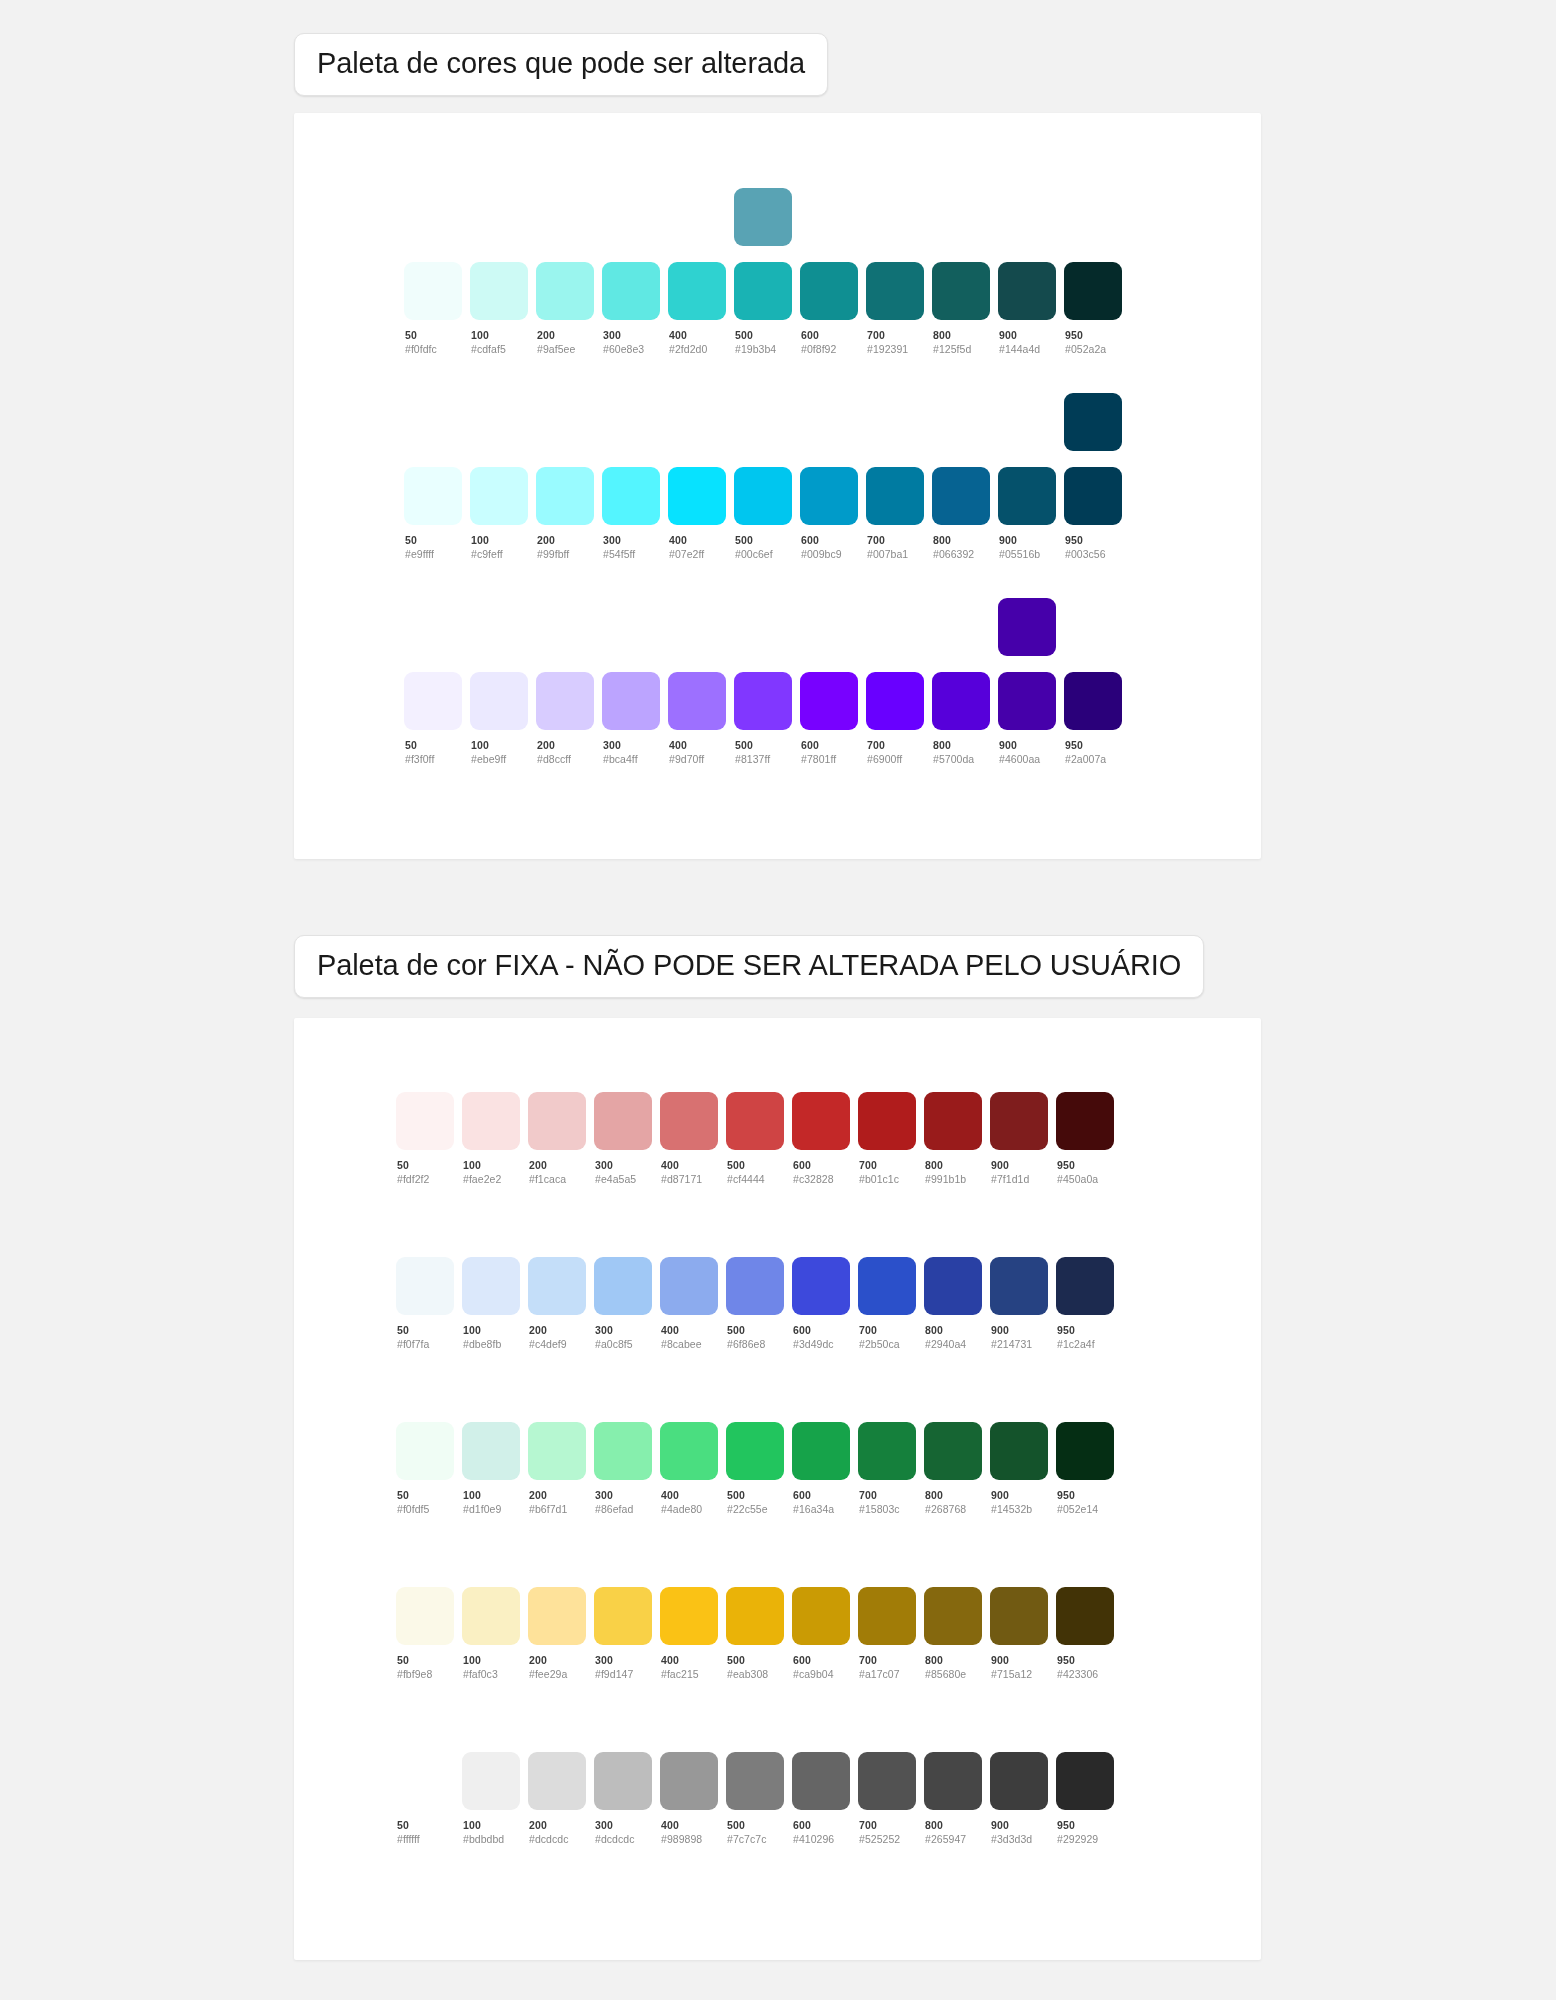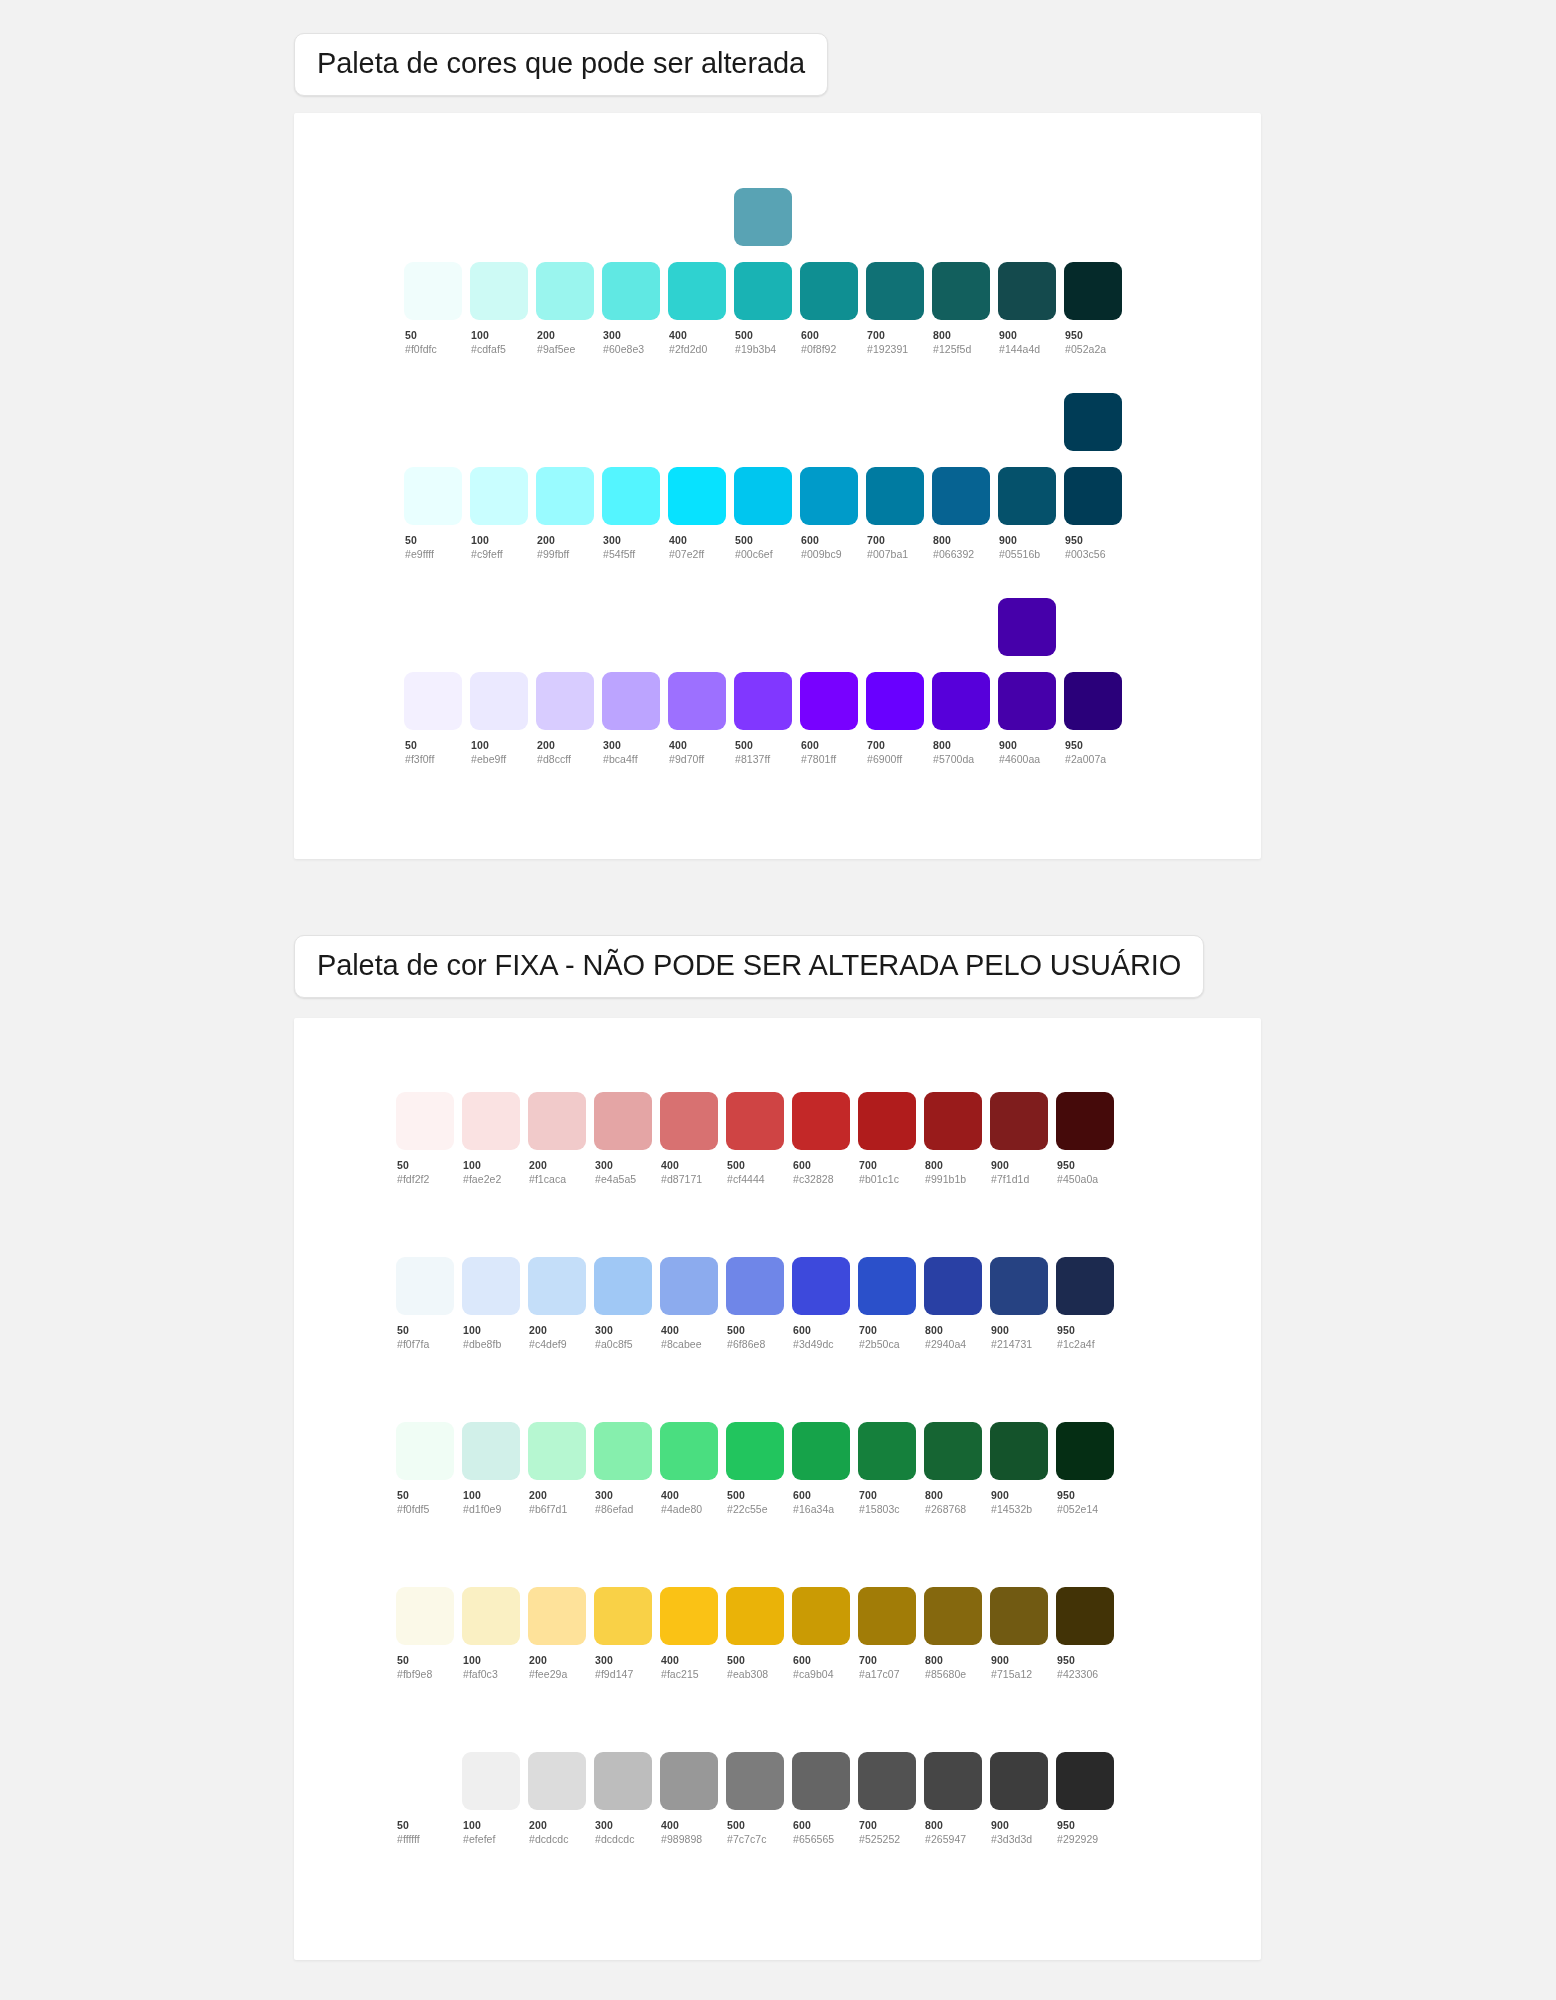--- a/index.html
+++ b/index.html
@@ -690,7 +690,7 @@
               <div class="swatch" style="background: rgb(239, 239, 239);"></div>
               <div class="swatch-meta">
                 <div class="swatch-step">100</div>
-                <div class="swatch-hex">#efefef</div>
+                <div class="swatch-hex">#bdbdbd</div>
               </div>
             </div>
             <div class="swatch-cell">

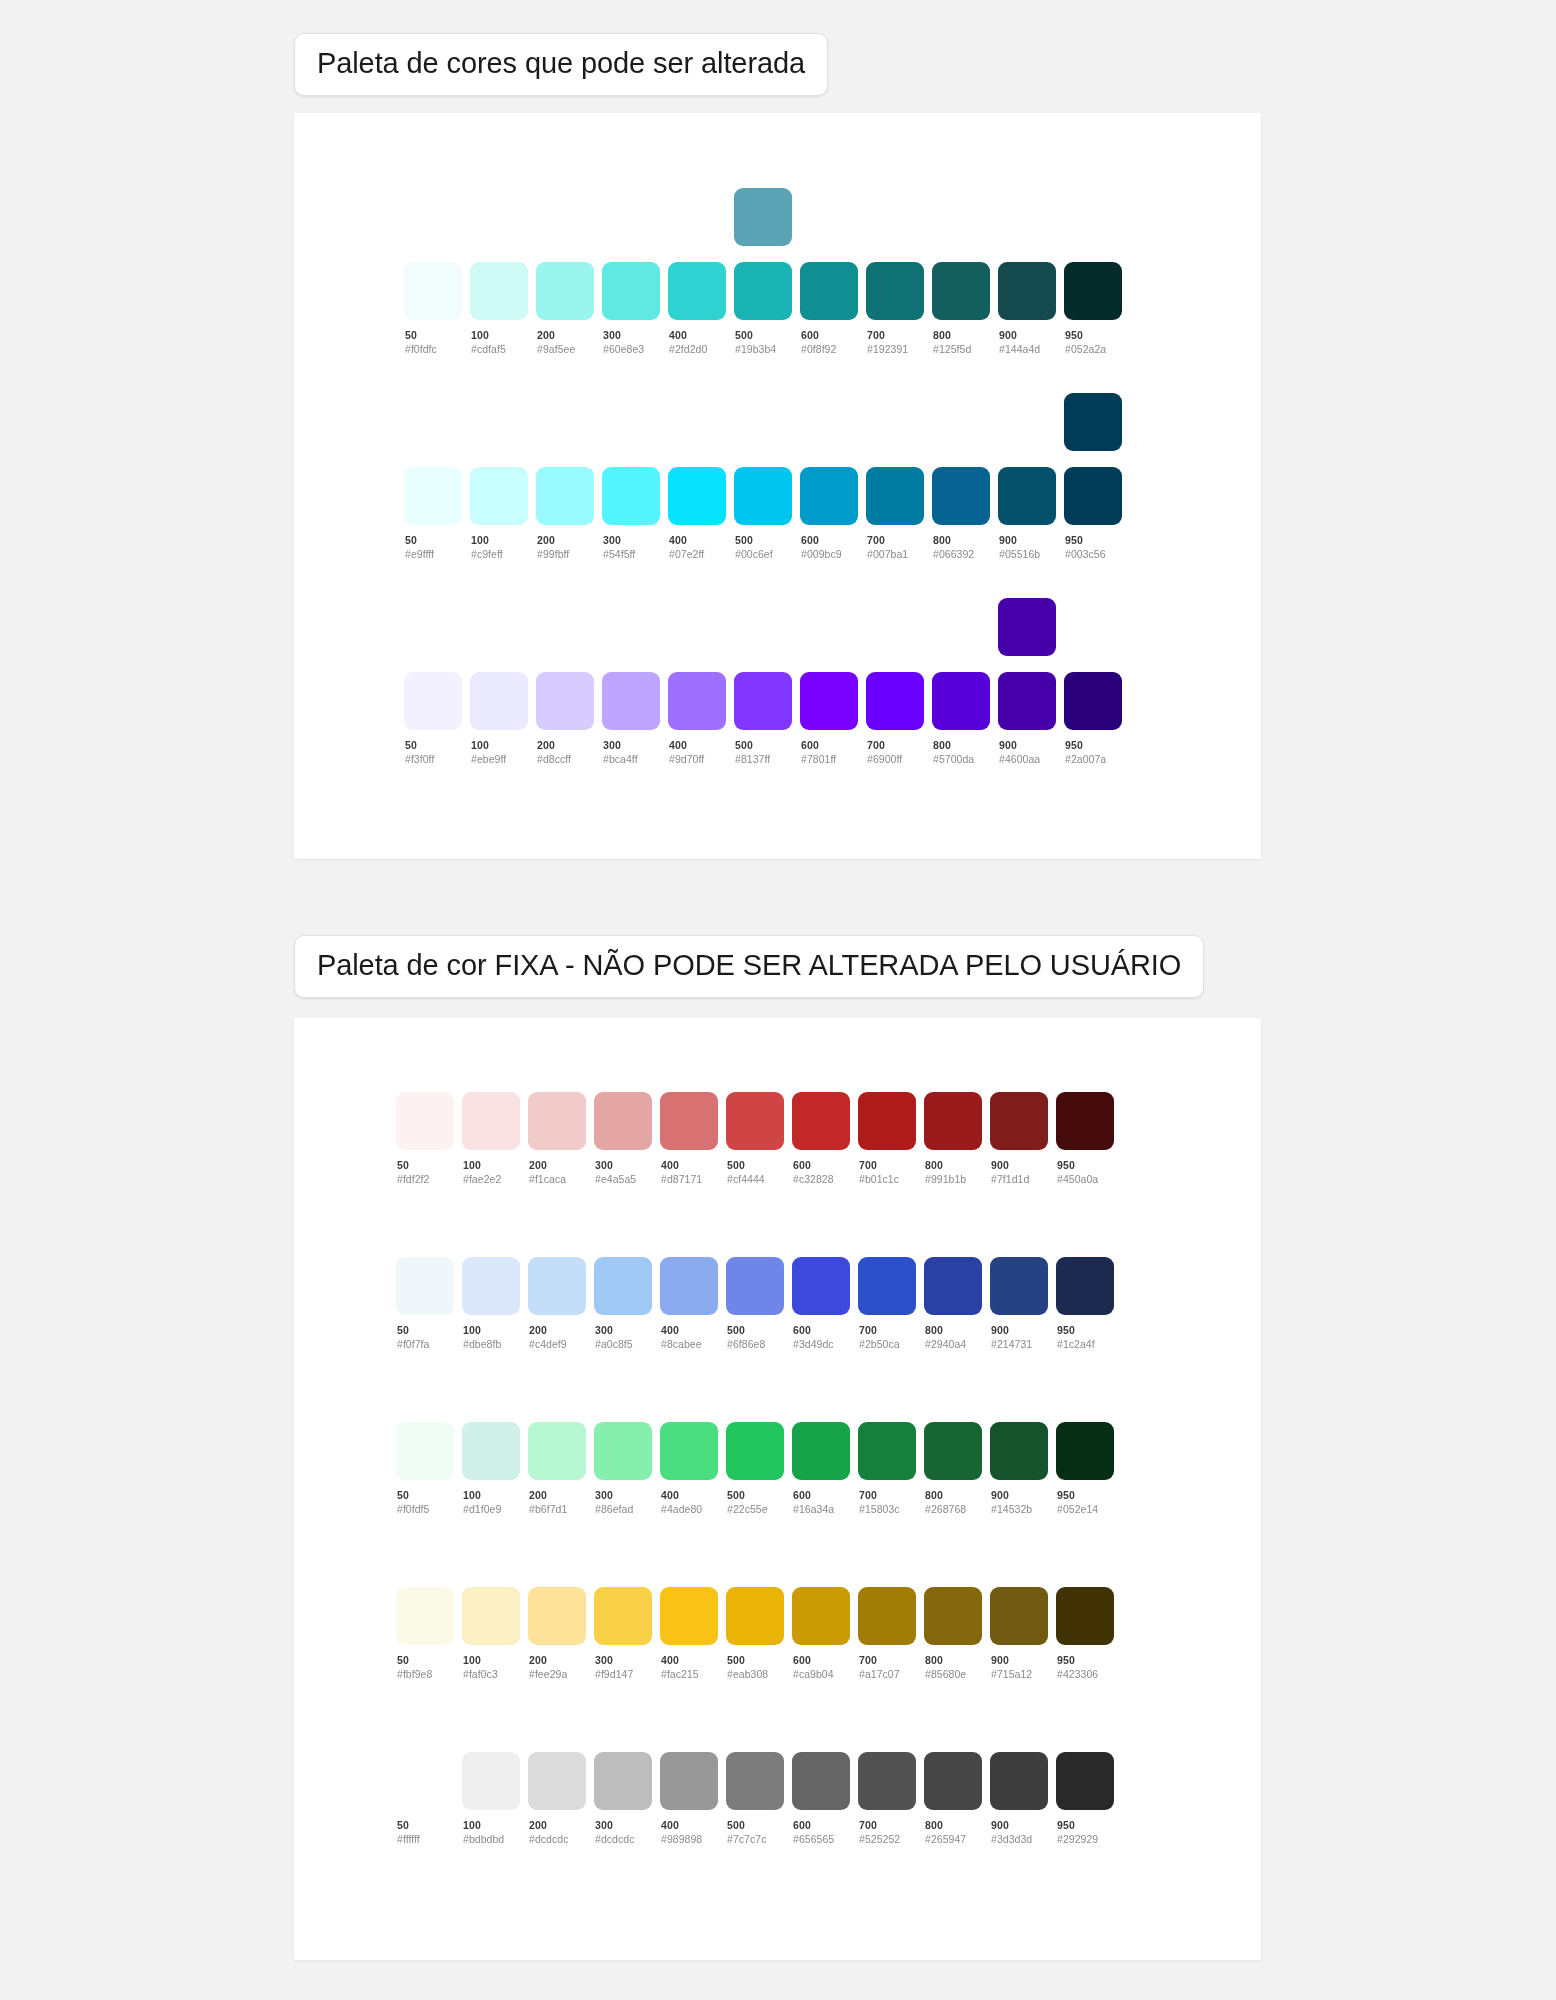--- a/index.html
+++ b/index.html
@@ -725,7 +725,7 @@
               <div class="swatch" style="background: rgb(101, 101, 101);"></div>
               <div class="swatch-meta">
                 <div class="swatch-step">600</div>
-                <div class="swatch-hex">#656565</div>
+                <div class="swatch-hex">#410296</div>
               </div>
             </div>
             <div class="swatch-cell">

